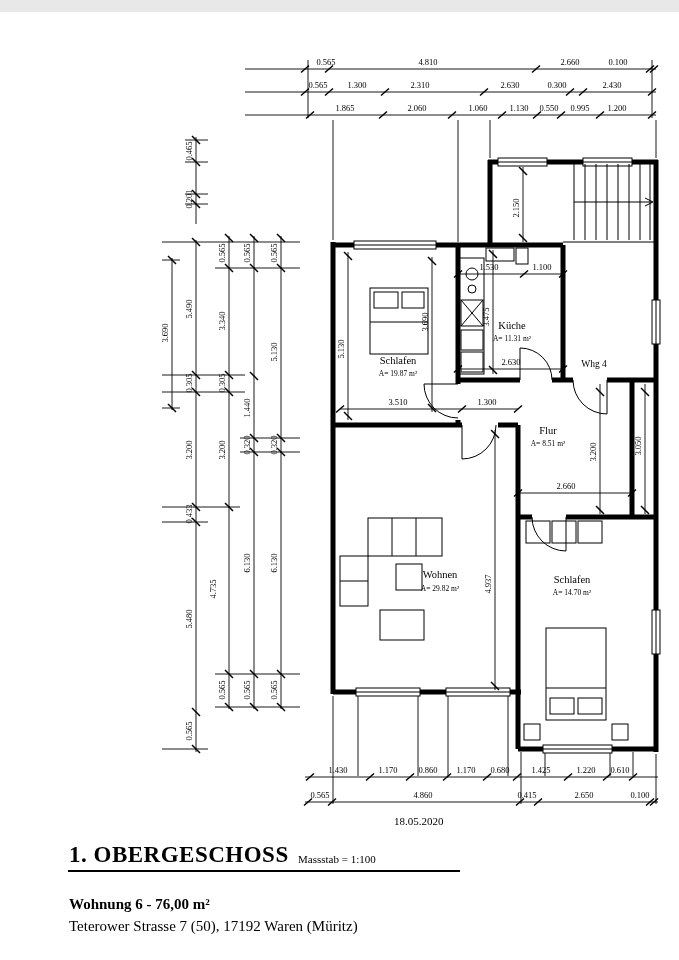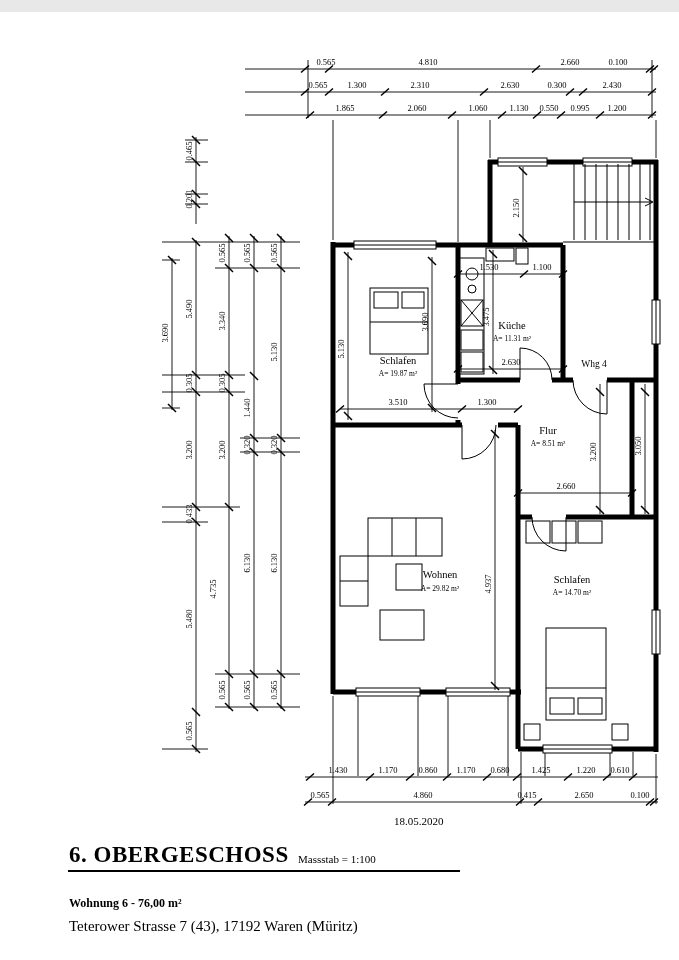--- a/index.html
+++ b/index.html
@@ -242,7 +242,7 @@
 
 </svg>
 
-<div class="tb tb-title">6. OBERGESCHOSS</div>
+<div class="tb tb-title">1. OBERGESCHOSS</div>
 <div class="tb tb-scale">Massstab = 1:100</div>
 <div class="tb tb-date">18.05.2020</div>
 <div class="tb tb-rule"></div>

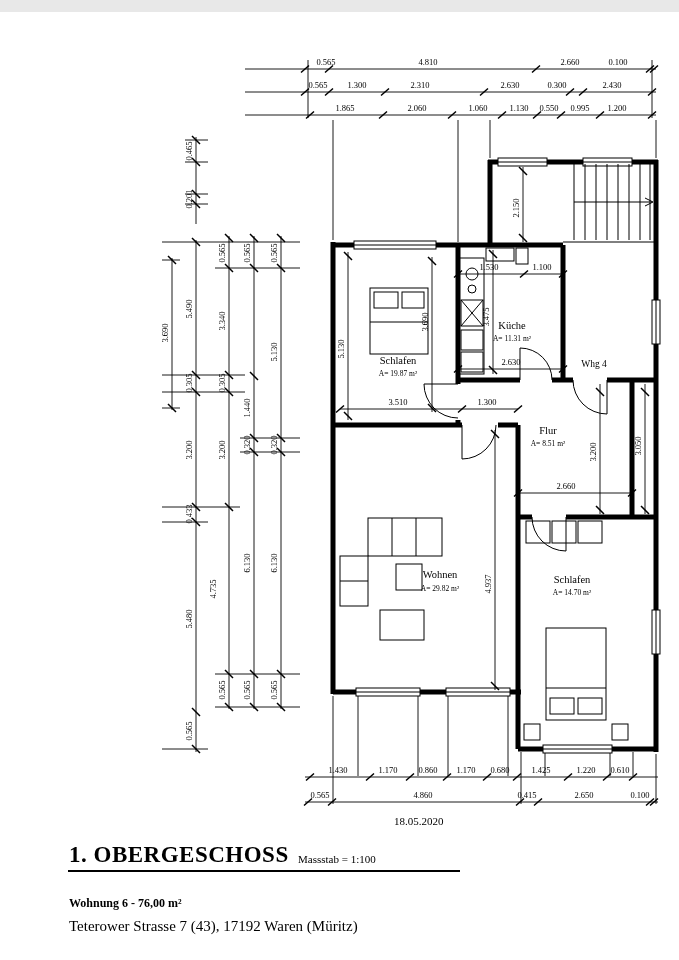--- a/index.html
+++ b/index.html
@@ -22,7 +22,7 @@
   .tb-date{left:394px;top:803px;font-size:11px;}
   .tb-rule{left:68px;top:858px;width:392px;height:2px;background:#000;}
   .tb-note{left:68px;top:863px;font-size:7.5px;font-weight:bold;}
-  .tb-apt{left:69px;top:884px;font-size:12px;font-weight:bold;}
+  .tb-apt{left:69px;top:884px;font-size:15px;font-weight:bold;}
   .tb-addr{left:69px;top:906px;font-size:15px;}
 </style>
 </head>

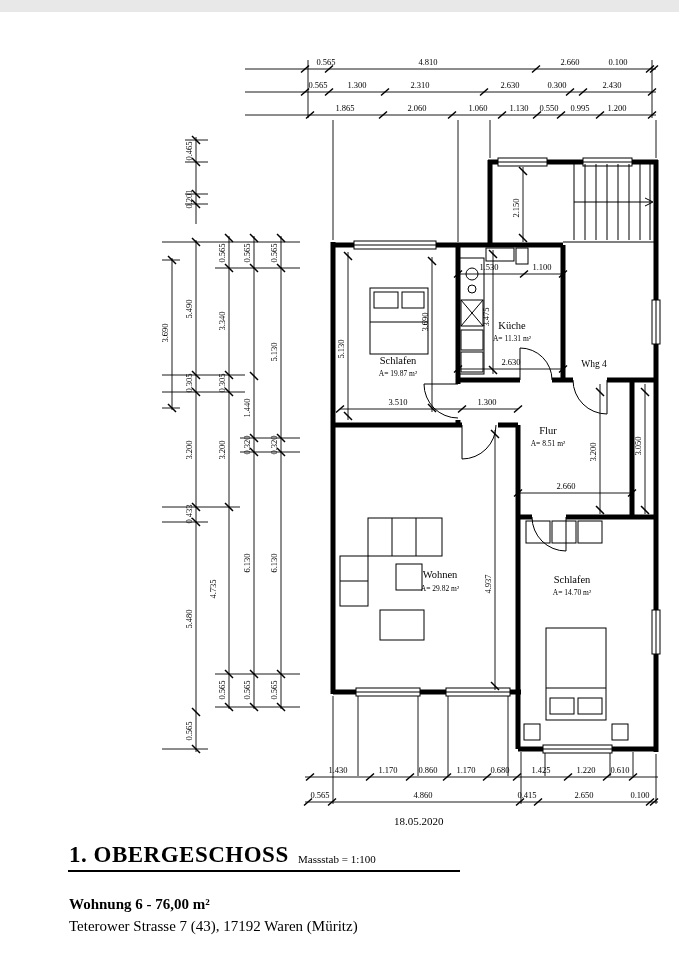--- a/index.html
+++ b/index.html
@@ -247,7 +247,7 @@
 <div class="tb tb-date">18.05.2020</div>
 <div class="tb tb-rule"></div>
 <div class="tb tb-apt">Wohnung 6 - 76,00 m²</div>
-<div class="tb tb-addr">Teterower Strasse 7 (43), 17192 Waren (Müritz)</div>
+<div class="tb tb-addr">Teterower Strasse 7 (50), 17192 Waren (Müritz)</div>
 
 </div>
 

